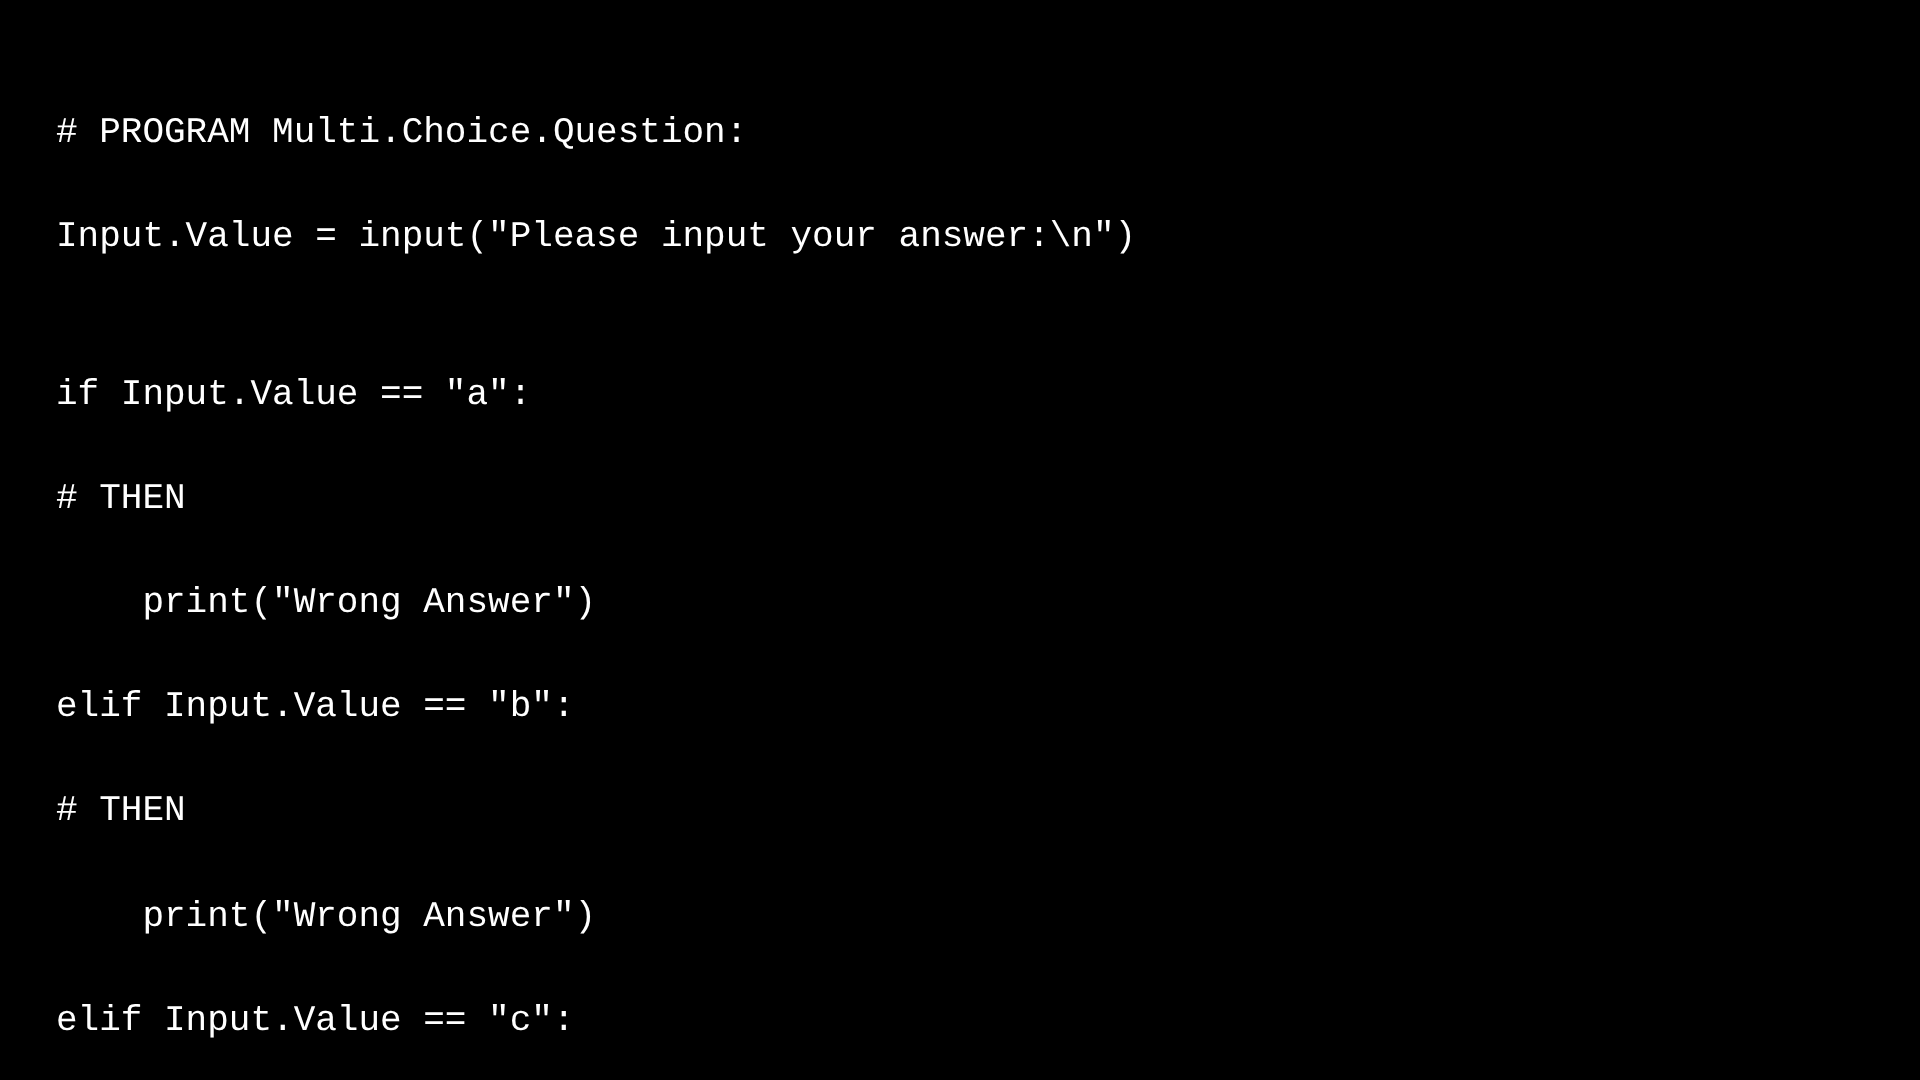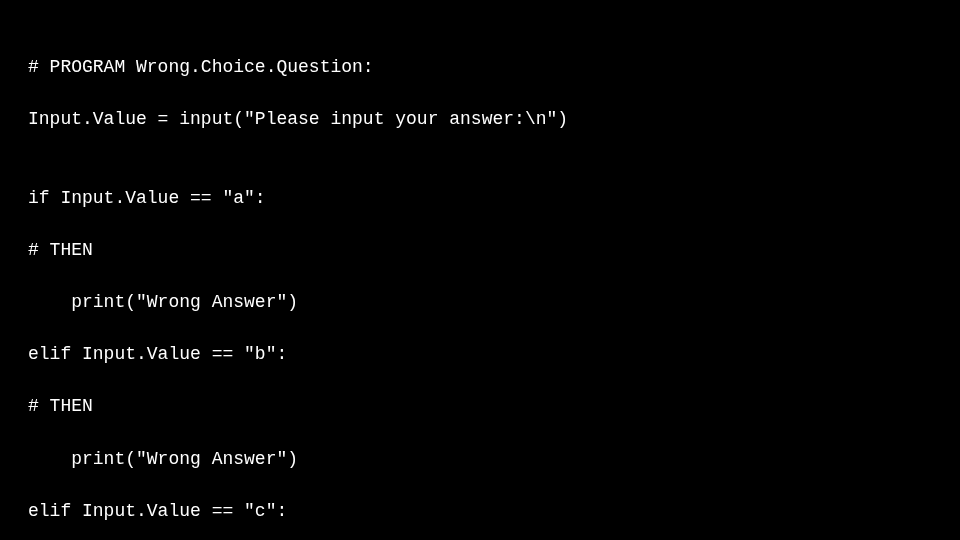--- a/index.html
+++ b/index.html
@@ -29,7 +29,7 @@
 <body>
 
 <div class="code-container">
-<span class="code-line"># PROGRAM Wrong.Choice.Question:</span>
+<span class="code-line"># PROGRAM Multi.Choice.Question:</span>
 <span class="code-line">Input.Value = input("Please input your answer:\n")</span>
 <span class="code-line"></span>
 <span class="code-line">if Input.Value == "a":</span>

